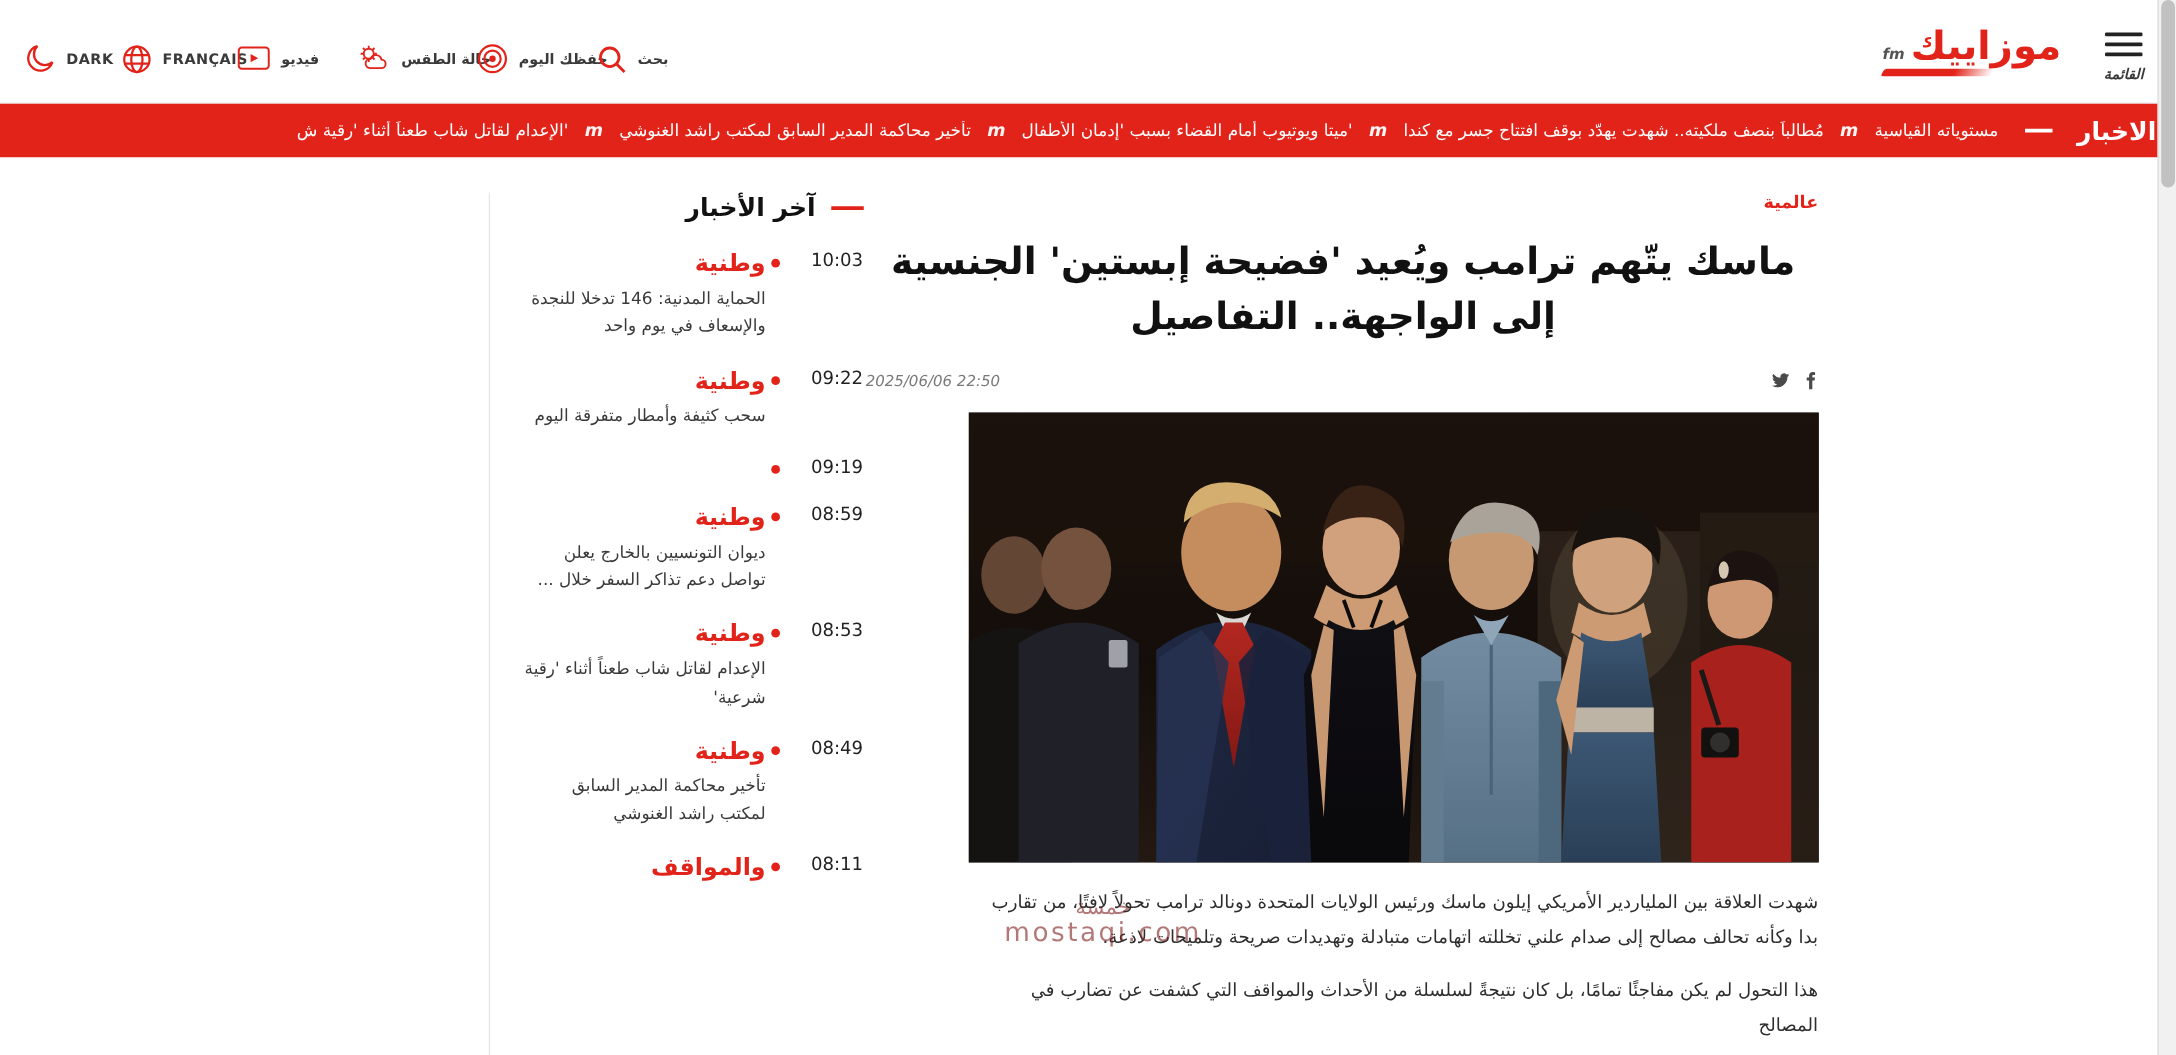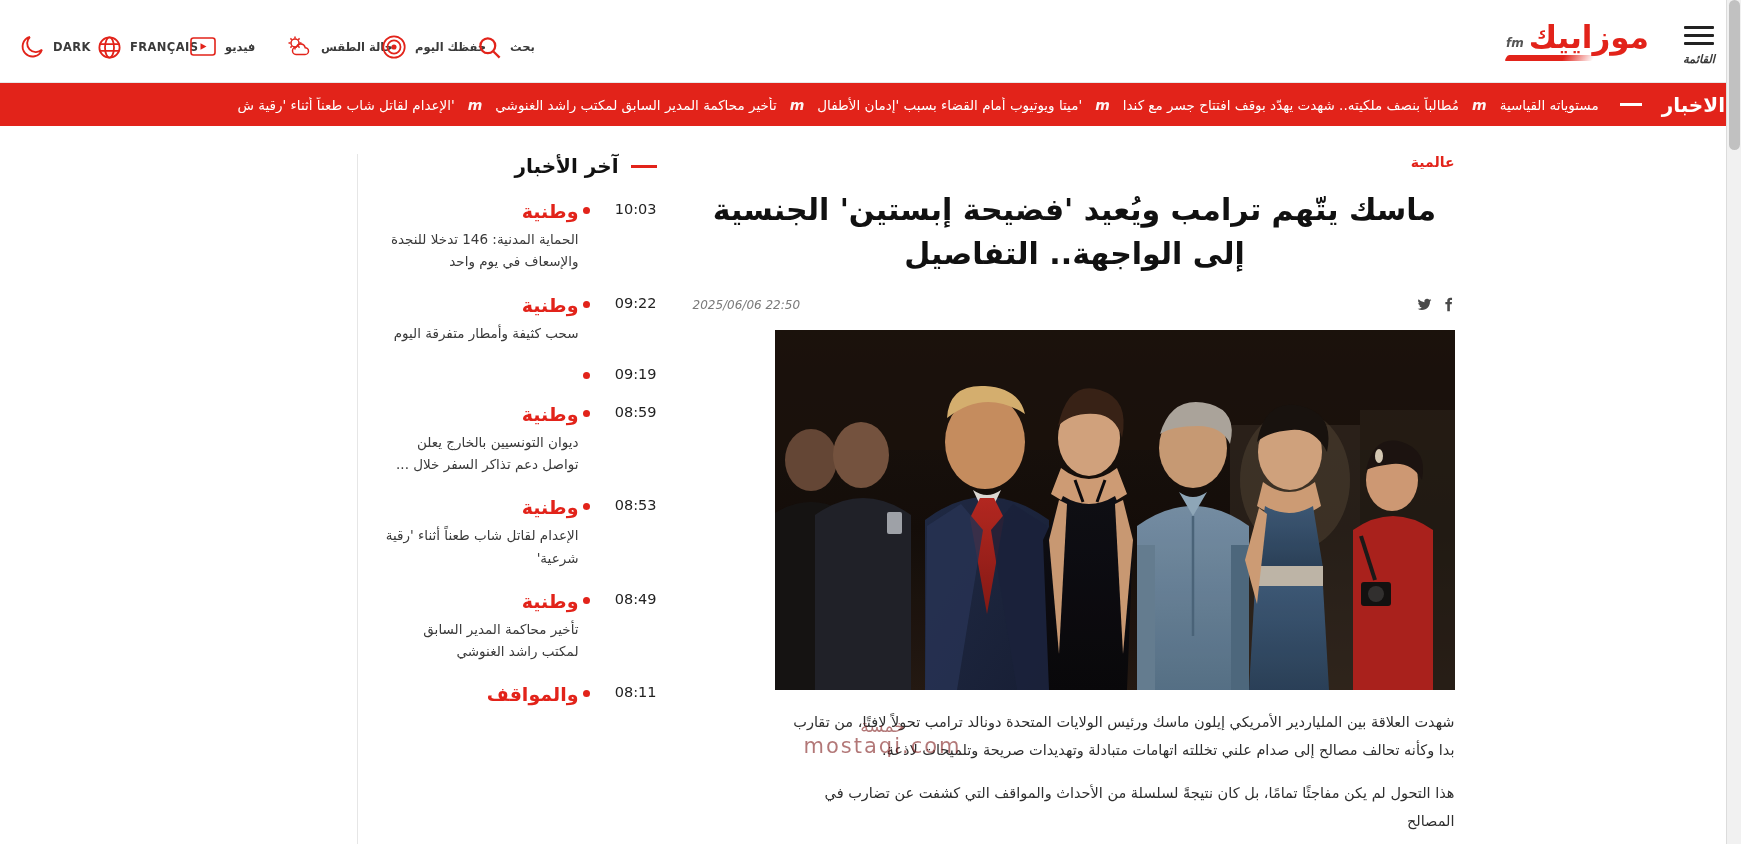--- a/index.html
+++ b/index.html
@@ -190,7 +190,6 @@
     order: 2;
     border-left: 1px solid #e6e6e6;
     padding-left: 26px;
-    margin-right: 34px;
   }
 
   .side-head {

